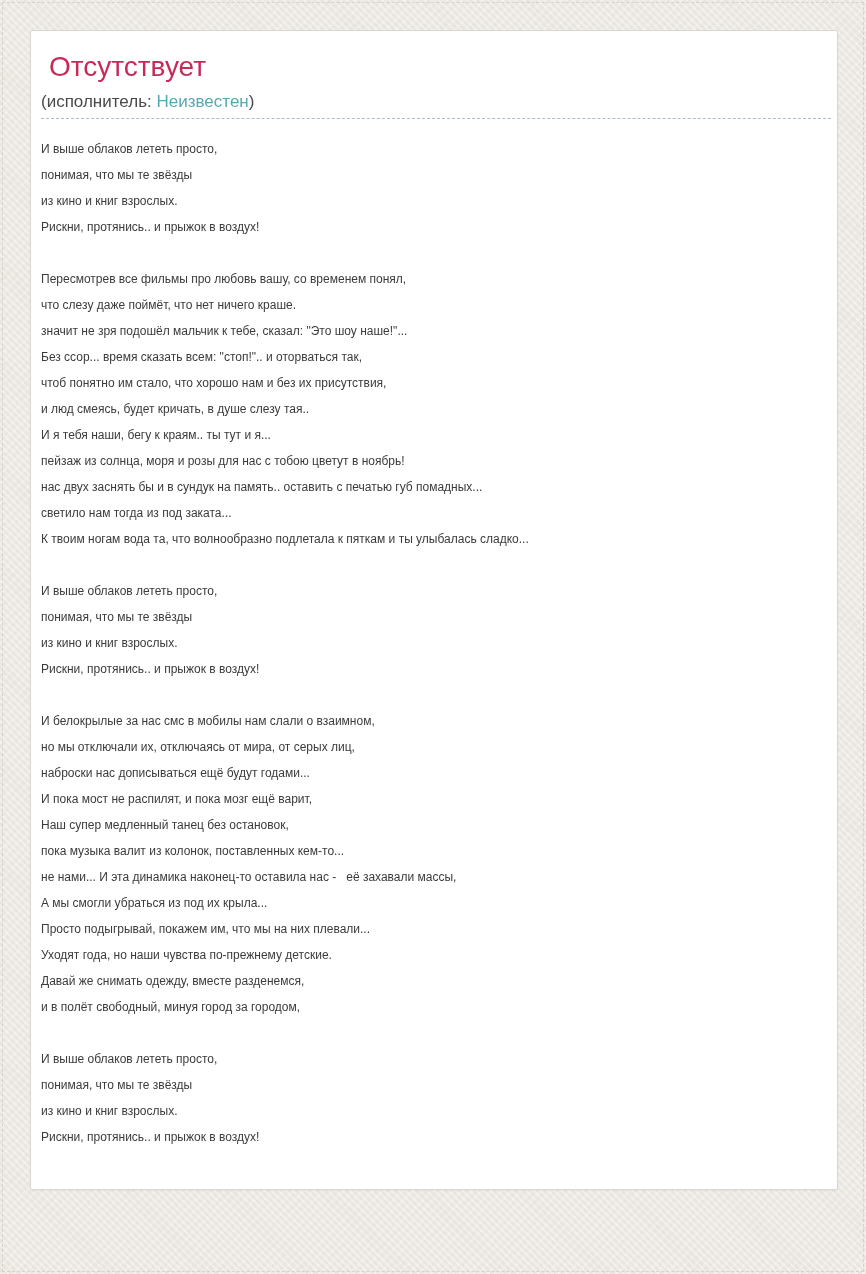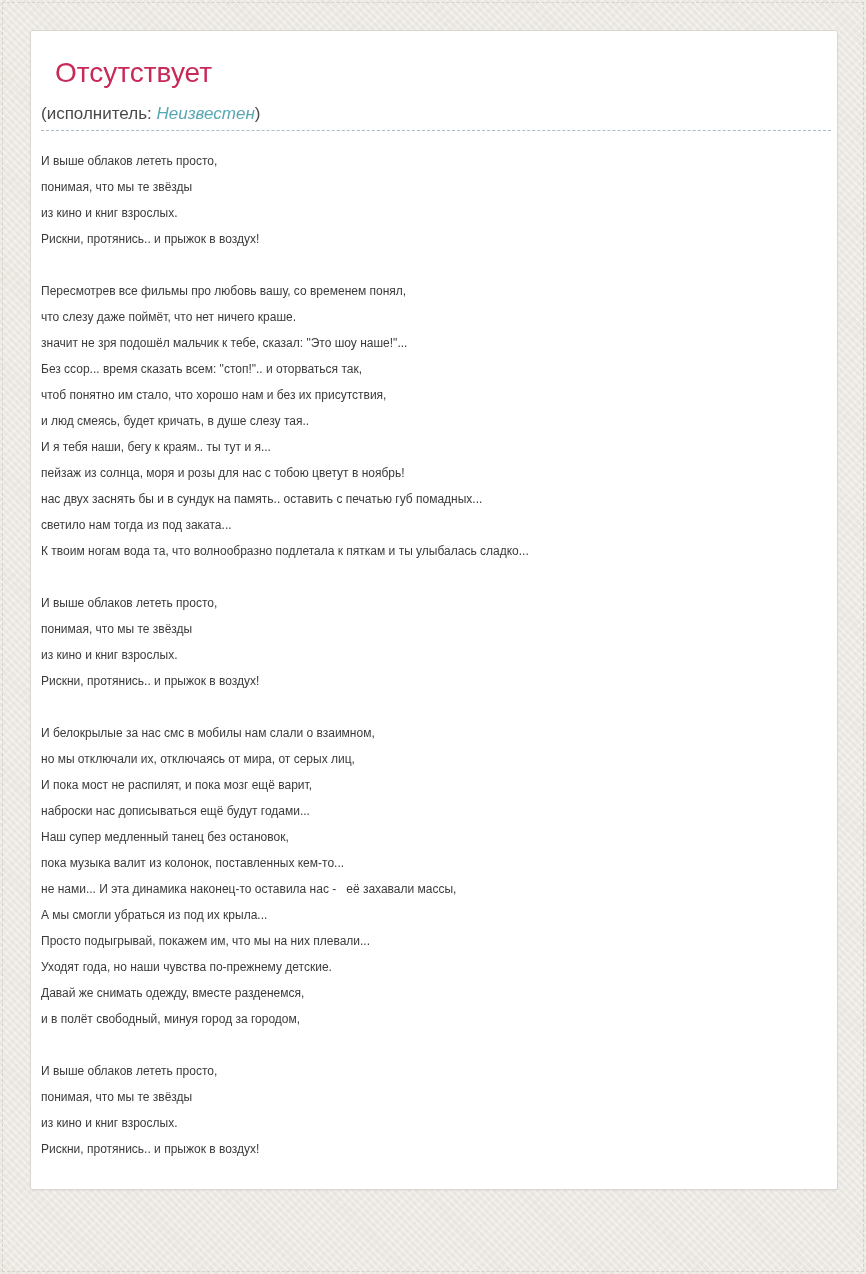--- a/index.html
+++ b/index.html
@@ -52,7 +52,7 @@
     line-height: 32px;
     color: var(--title-color, #c82a58);
     font-weight: 400;
-    margin: 14px;
+    margin: 8px;
   }
   .artist-line {
     font-size: 17px;

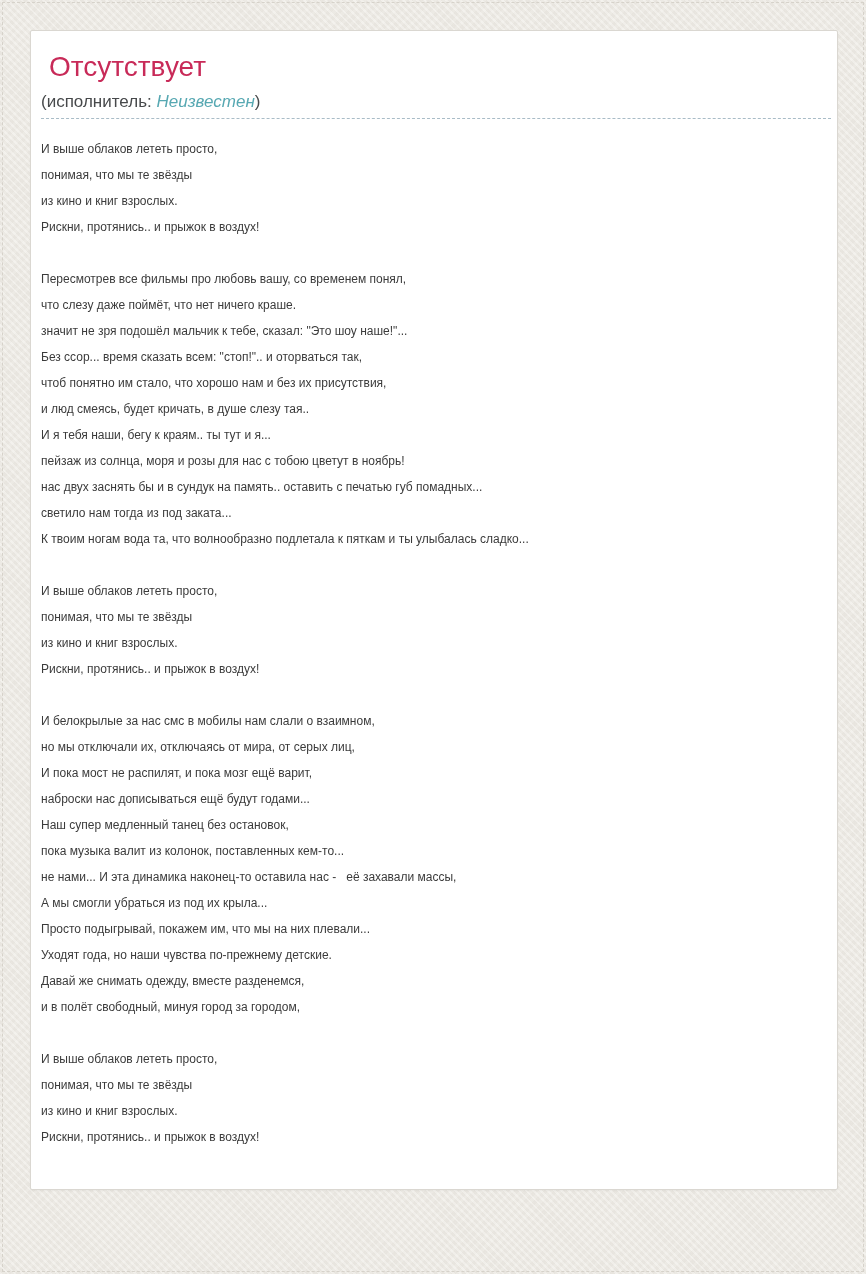--- a/index.html
+++ b/index.html
@@ -64,7 +64,6 @@
     color: var(--artist-color, #57a8b2);
     text-decoration: none;
     cursor: pointer;
-    font-style: italic;
   }
   .lyrics {
     padding-top: 17px;

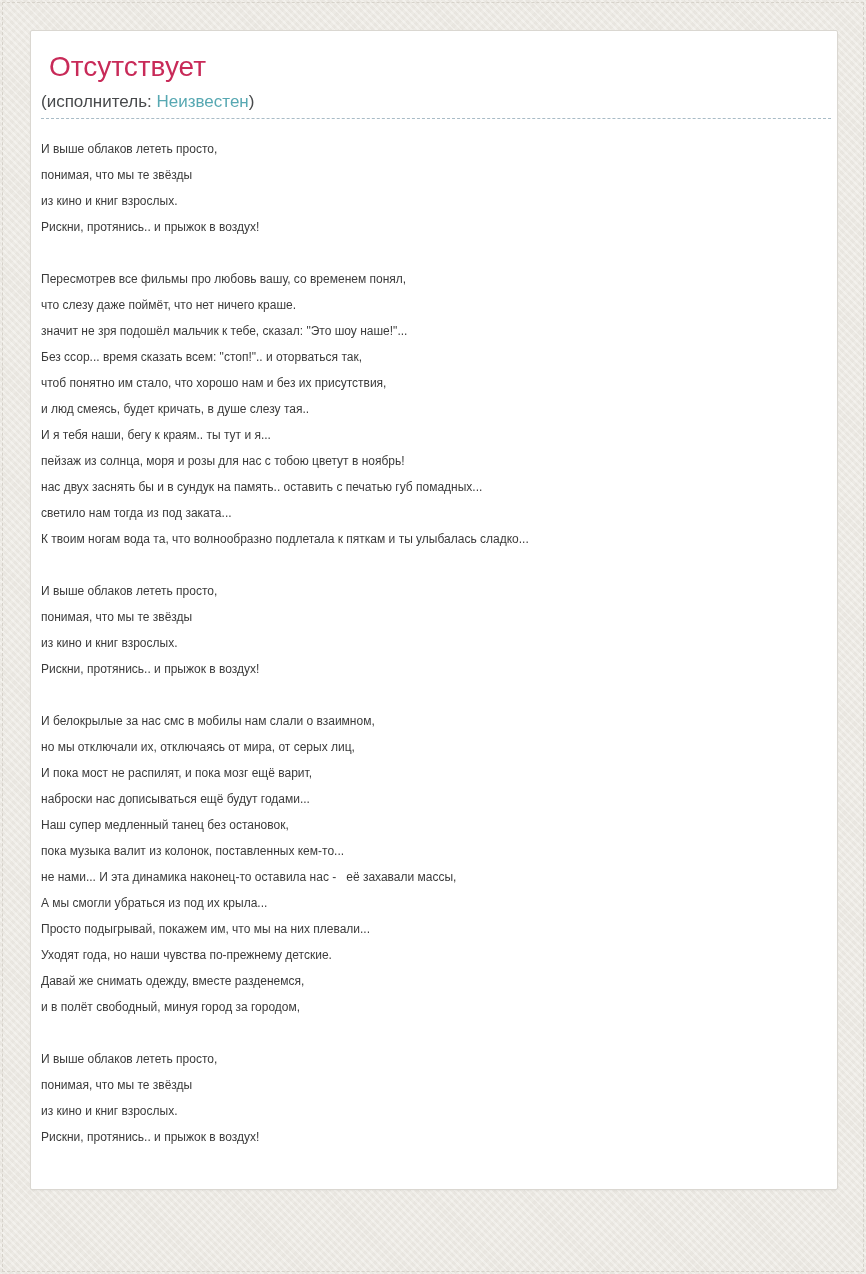--- a/index.html
+++ b/index.html
@@ -117,8 +117,8 @@
       <div class="stanza">
         <div class="lyric-line">И белокрылые за нас смс в мобилы нам слали о взаимном,</div>
         <div class="lyric-line">но мы отключали их, отключаясь от мира, от серых лиц,</div>
+        <div class="lyric-line">наброски нас дописываться ещё будут годами...</div>
         <div class="lyric-line">И пока мост не распилят, и пока мозг ещё варит,</div>
-        <div class="lyric-line">наброски нас дописываться ещё будут годами...</div>
         <div class="lyric-line">Наш супер медленный танец без остановок,</div>
         <div class="lyric-line">пока музыка валит из колонок, поставленных кем-то...</div>
         <div class="lyric-line">не нами... И эта динамика наконец-то оставила нас -   её захавали массы,</div>

